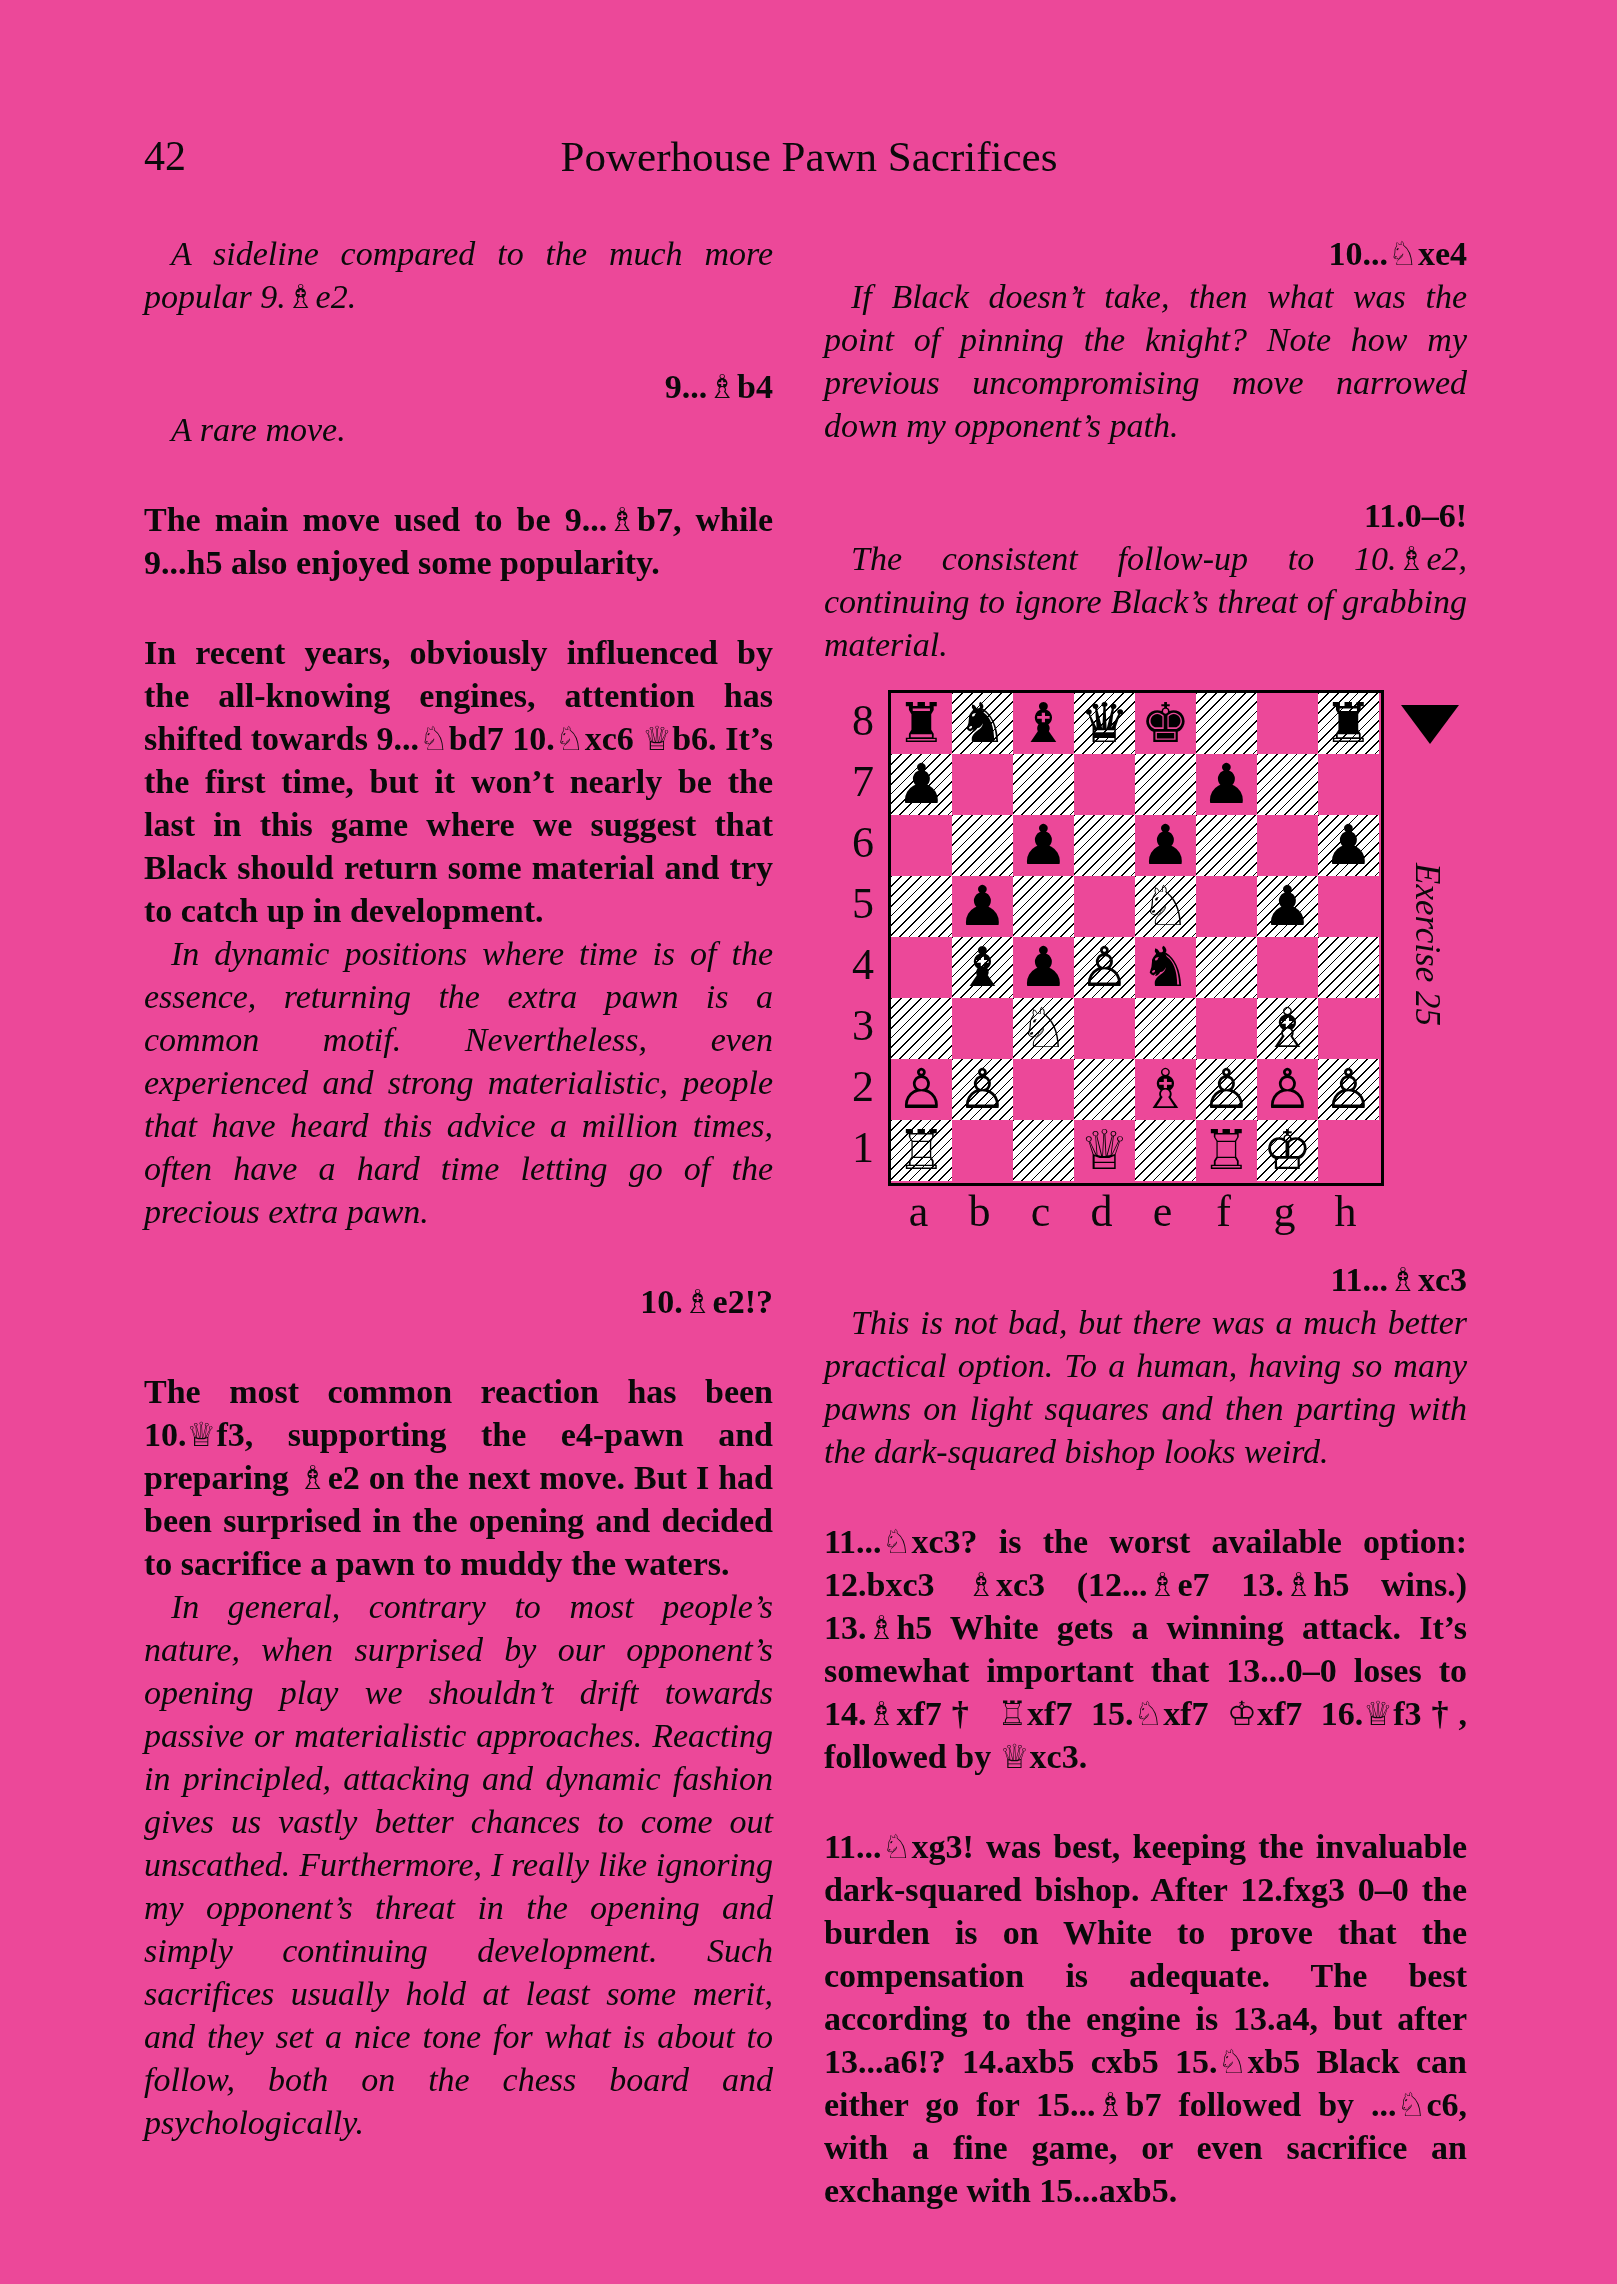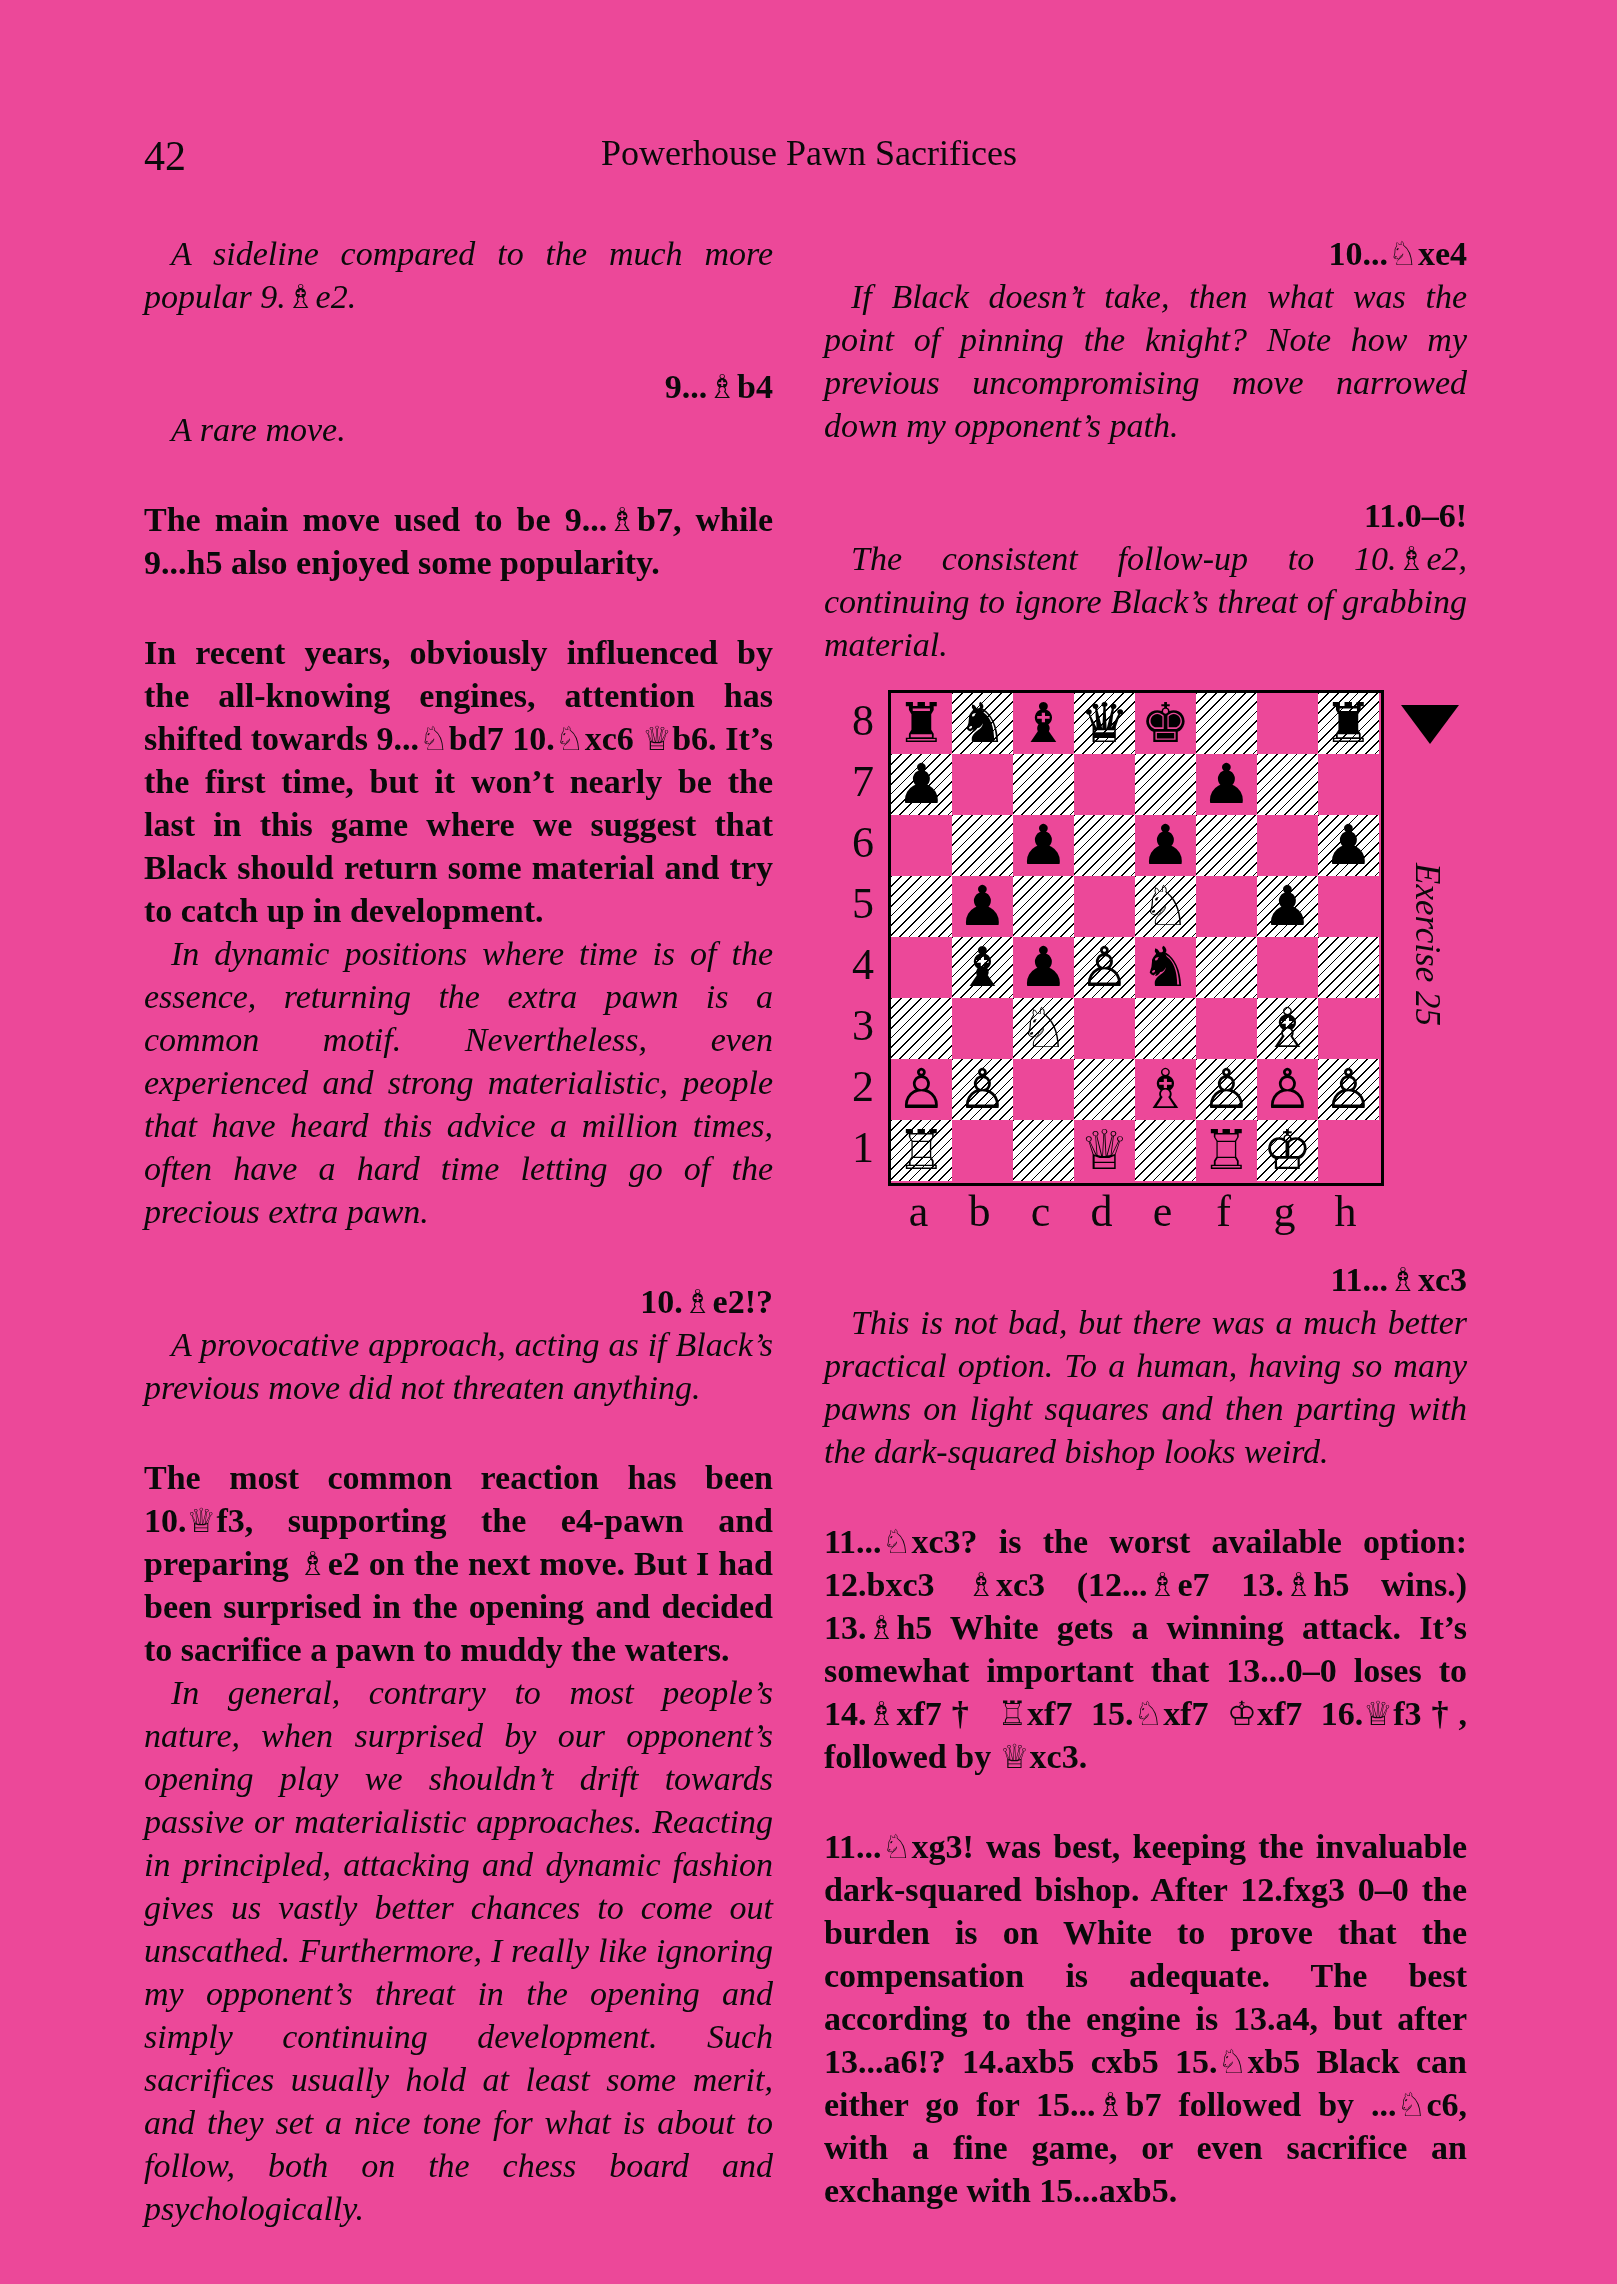--- a/index.html
+++ b/index.html
@@ -15,7 +15,7 @@
   }
   .running-title {
     position:absolute; left:0; right:0; top:135px; text-align:center;
-    font-size:36px; line-height:1;
+    font-size:43px; line-height:1;
   }
   
   .col { position:absolute; top:232px; font-size:34px; line-height:43px; }

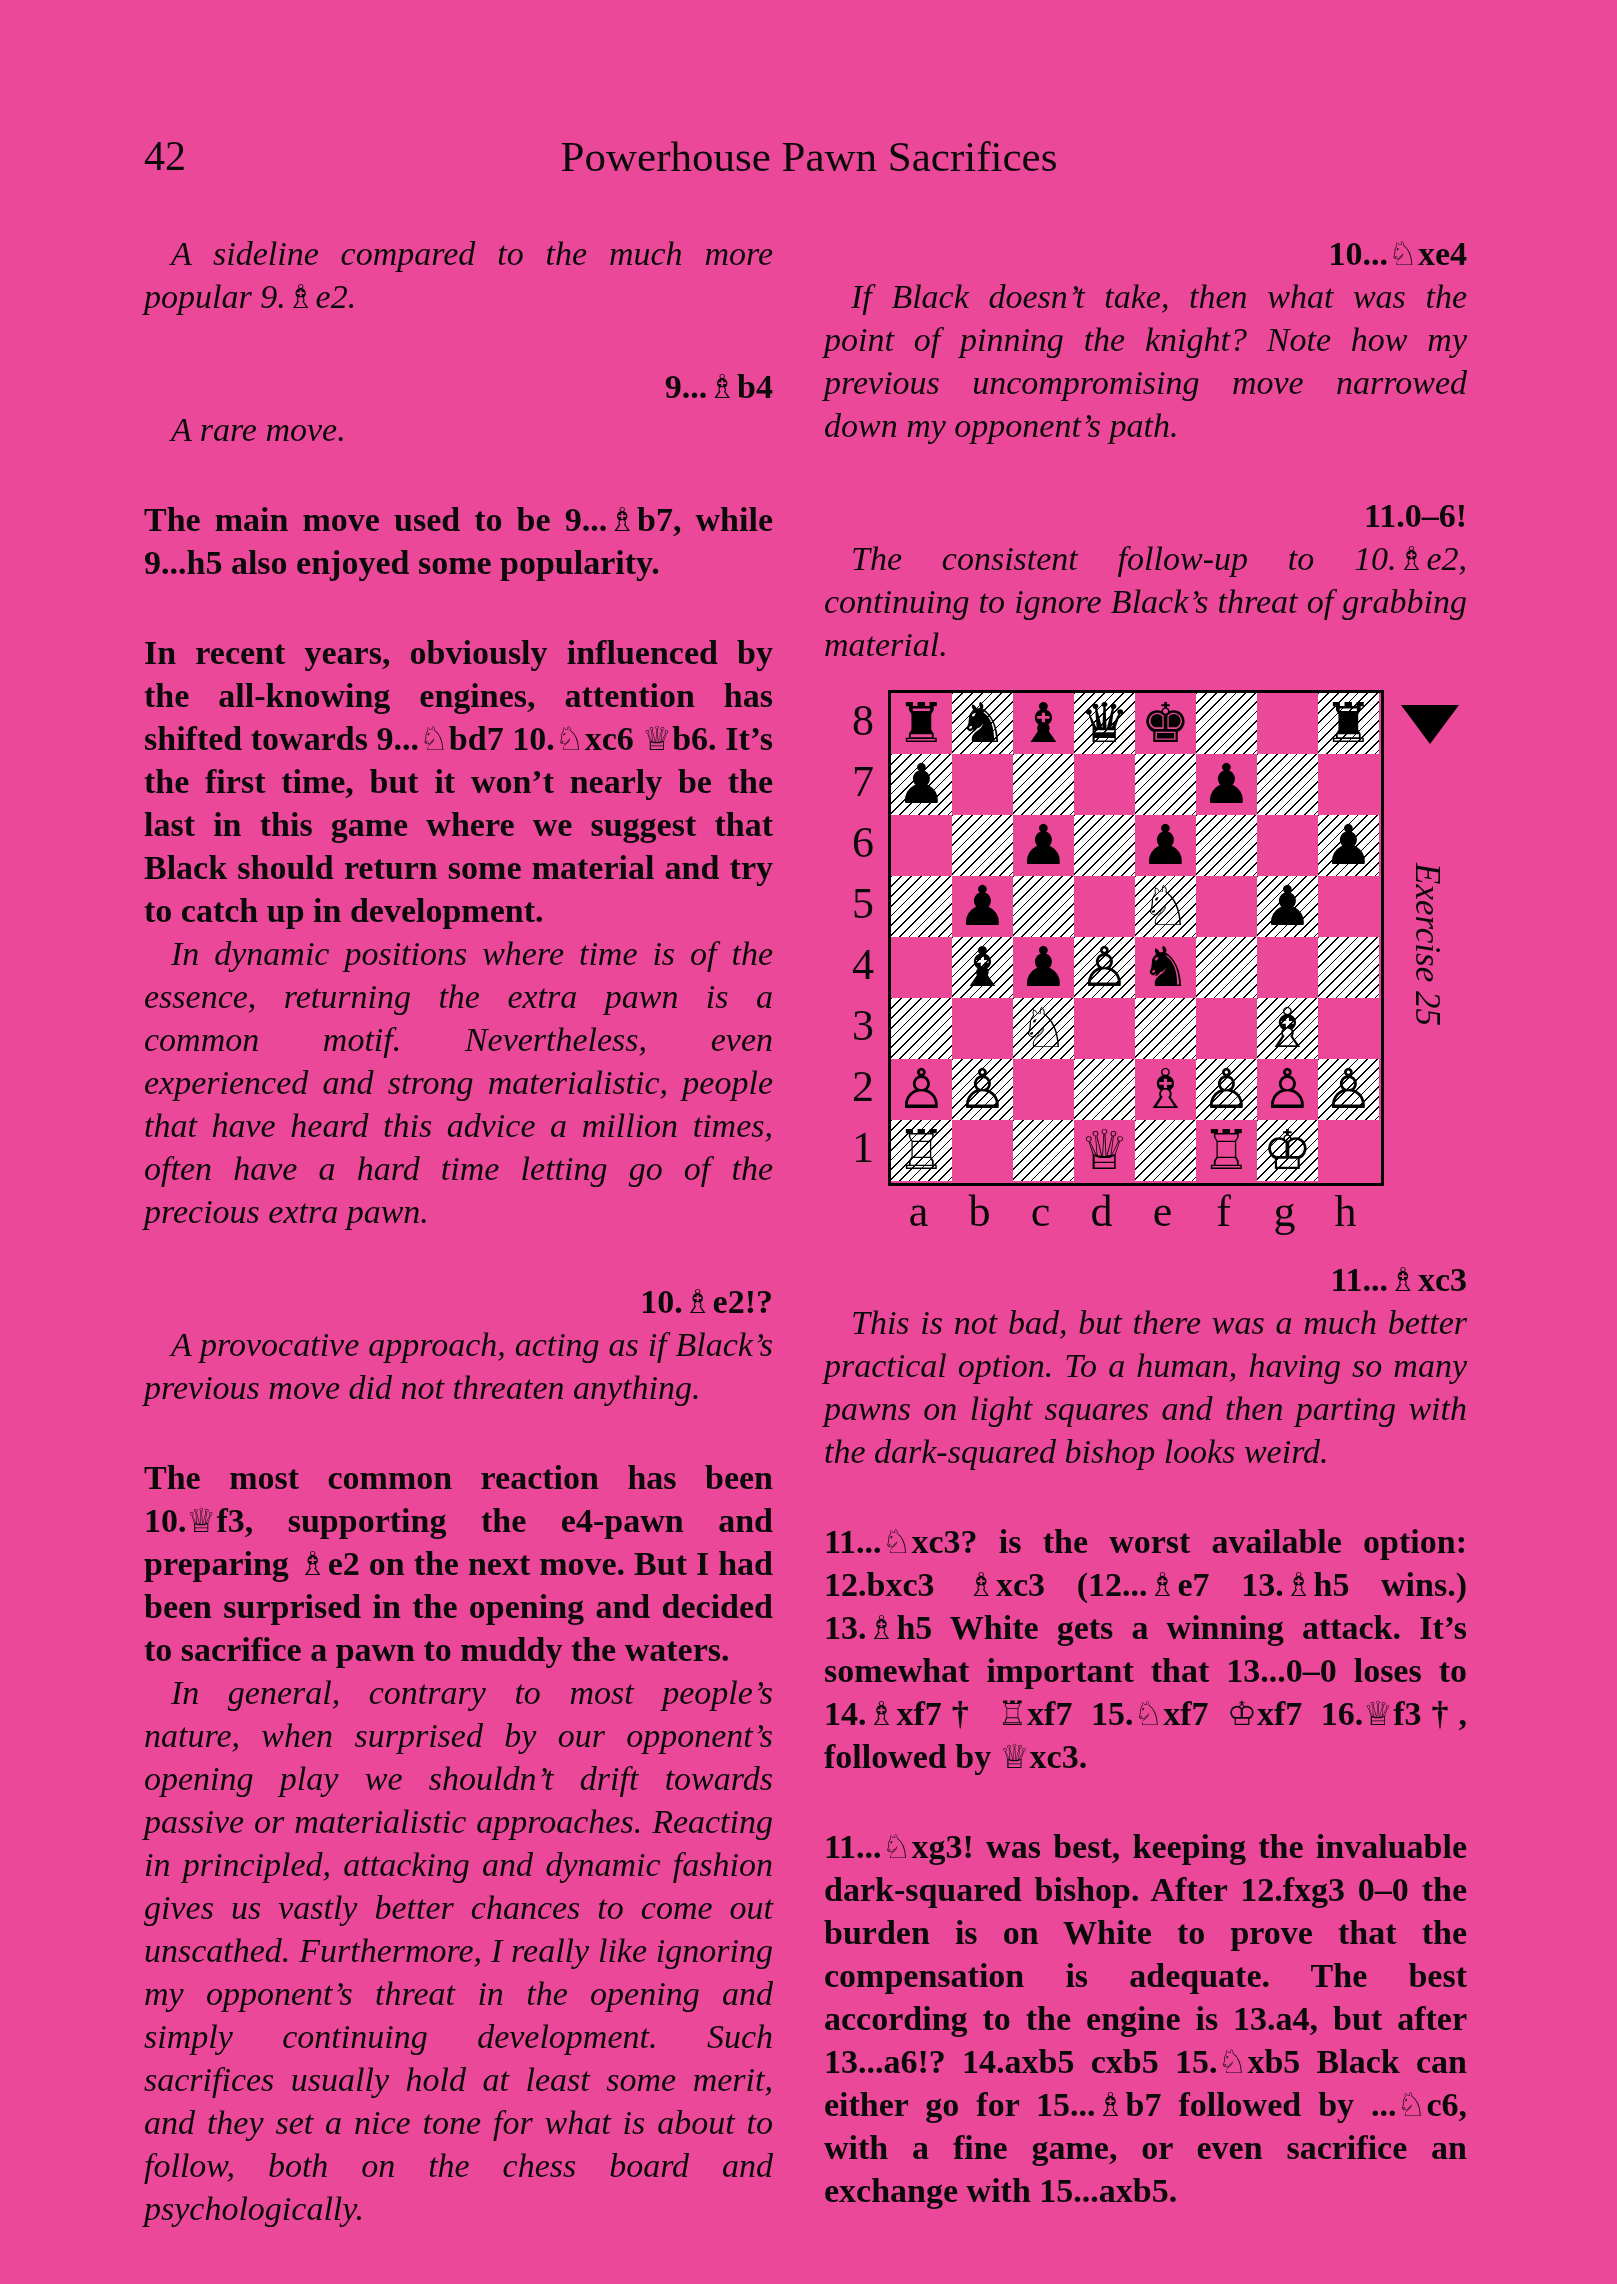--- a/index.html
+++ b/index.html
@@ -76,7 +76,6 @@
       <div class="block gap">In recent years, obviously influenced by the all-knowing engines, attention has shifted towards 9...<span class="fig">♘</span>bd7 10.<span class="fig">♘</span>xc6 <span class="fig">♕</span>b6. It’s the first time, but it won’t nearly be the last in this game where we suggest that Black should return some material and try to catch up in development.</div>
       <div class="block indent">In dynamic positions where time is of the essence, returning the extra pawn is a common motif. Nevertheless, even experienced and strong materialistic, people that have heard this advice a million times, often have a hard time letting go of the precious extra pawn.</div>
       <div class="block h gap">10.<span class="fig">♗</span>e2!?</div>
-      <div class="block indent">A provocative approach, acting as if Black’s previous move did not threaten anything.</div>
       <div class="block gap">The most common reaction has been 10.<span class="fig">♕</span>f3, supporting the e4-pawn and preparing <span class="fig">♗</span>e2 on the next move. But I had been surprised in the opening and decided to sacrifice a pawn to muddy the waters.</div>
       <div class="block indent">In general, contrary to most people’s nature, when surprised by our opponent’s opening play we shouldn’t drift towards passive or materialistic approaches. Reacting in principled, attacking and dynamic fashion gives us vastly better chances to come out unscathed. Furthermore, I really like ignoring my opponent’s threat in the opening and simply continuing development. Such sacrifices usually hold at least some merit, and they set a nice tone for what is about to follow, both on the chess board and psychologically.</div>
     </div>

